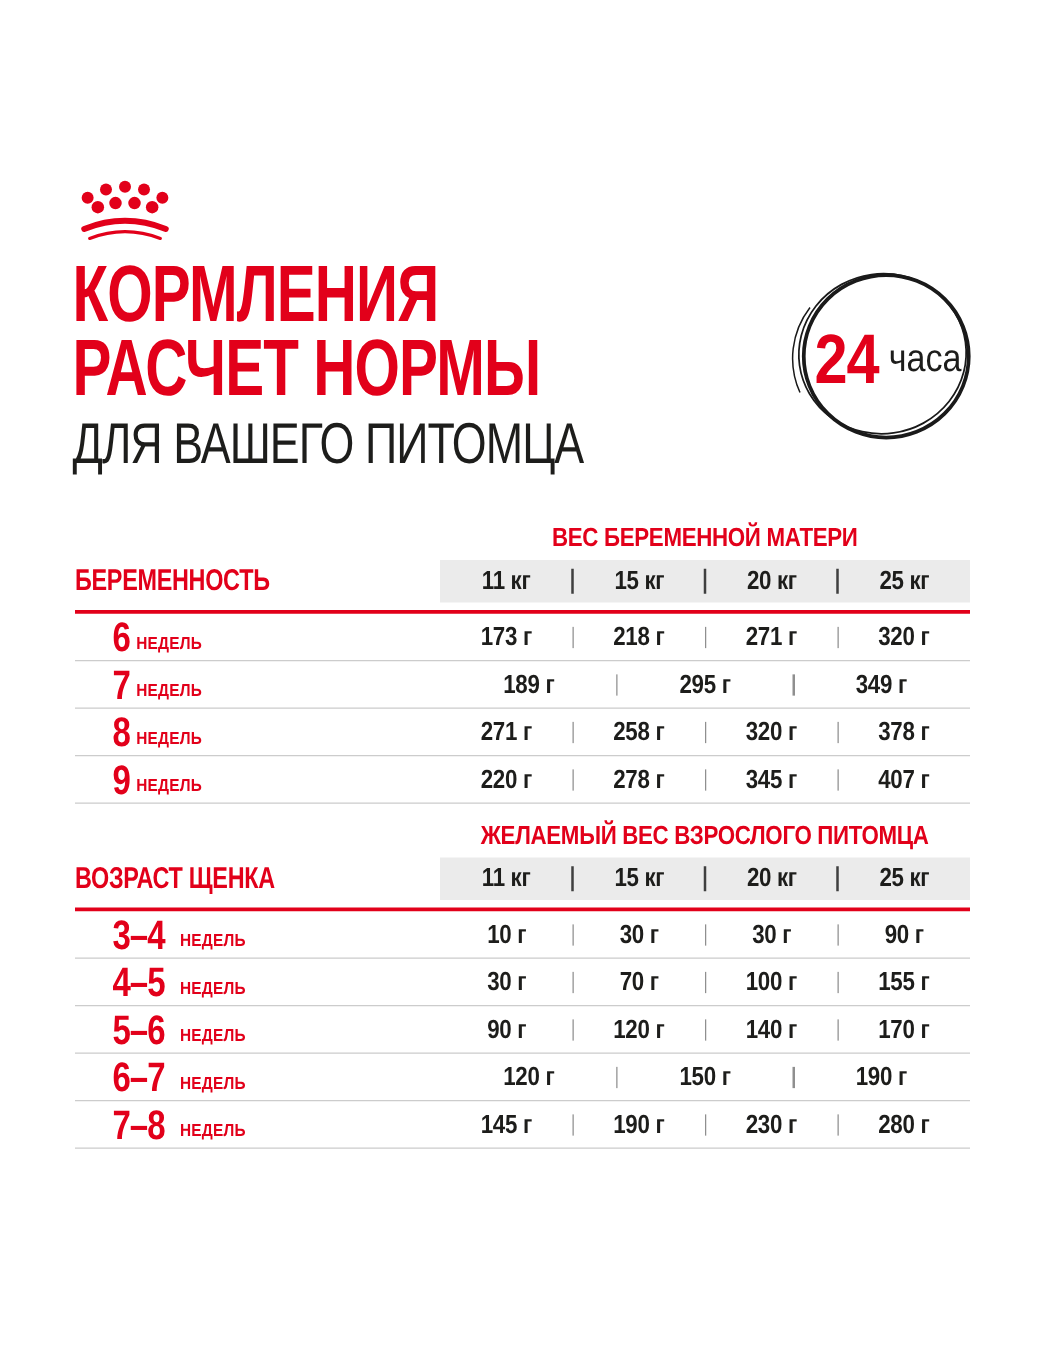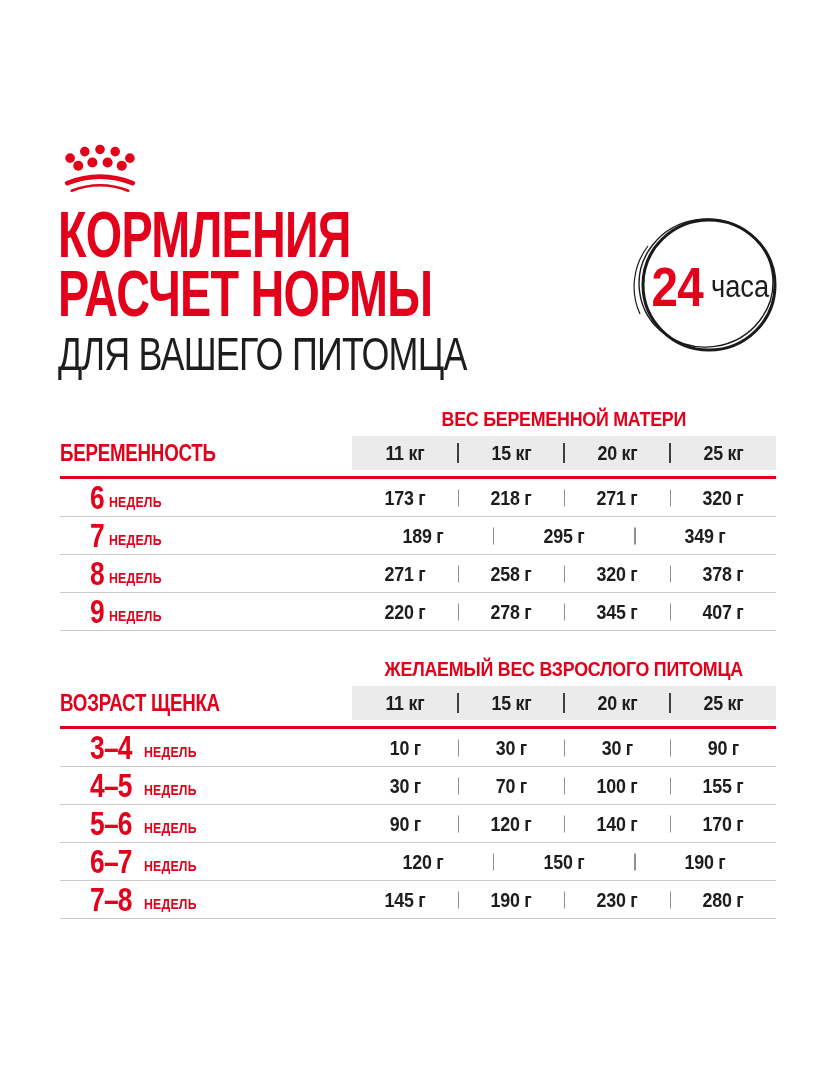--- a/index.html
+++ b/index.html
@@ -38,7 +38,7 @@
 
   
   .table{position:absolute;left:60px;width:716px;}
-  .table.t1{top:404px;}
+  .table.t1{top:416px;}
   .table.t2{top:654px;}
   .t-title{margin-left:292px;width:424px;height:32px;text-align:center;color:var(--red);
       font-weight:700;font-size:21px;line-height:30px;white-space:nowrap;}

